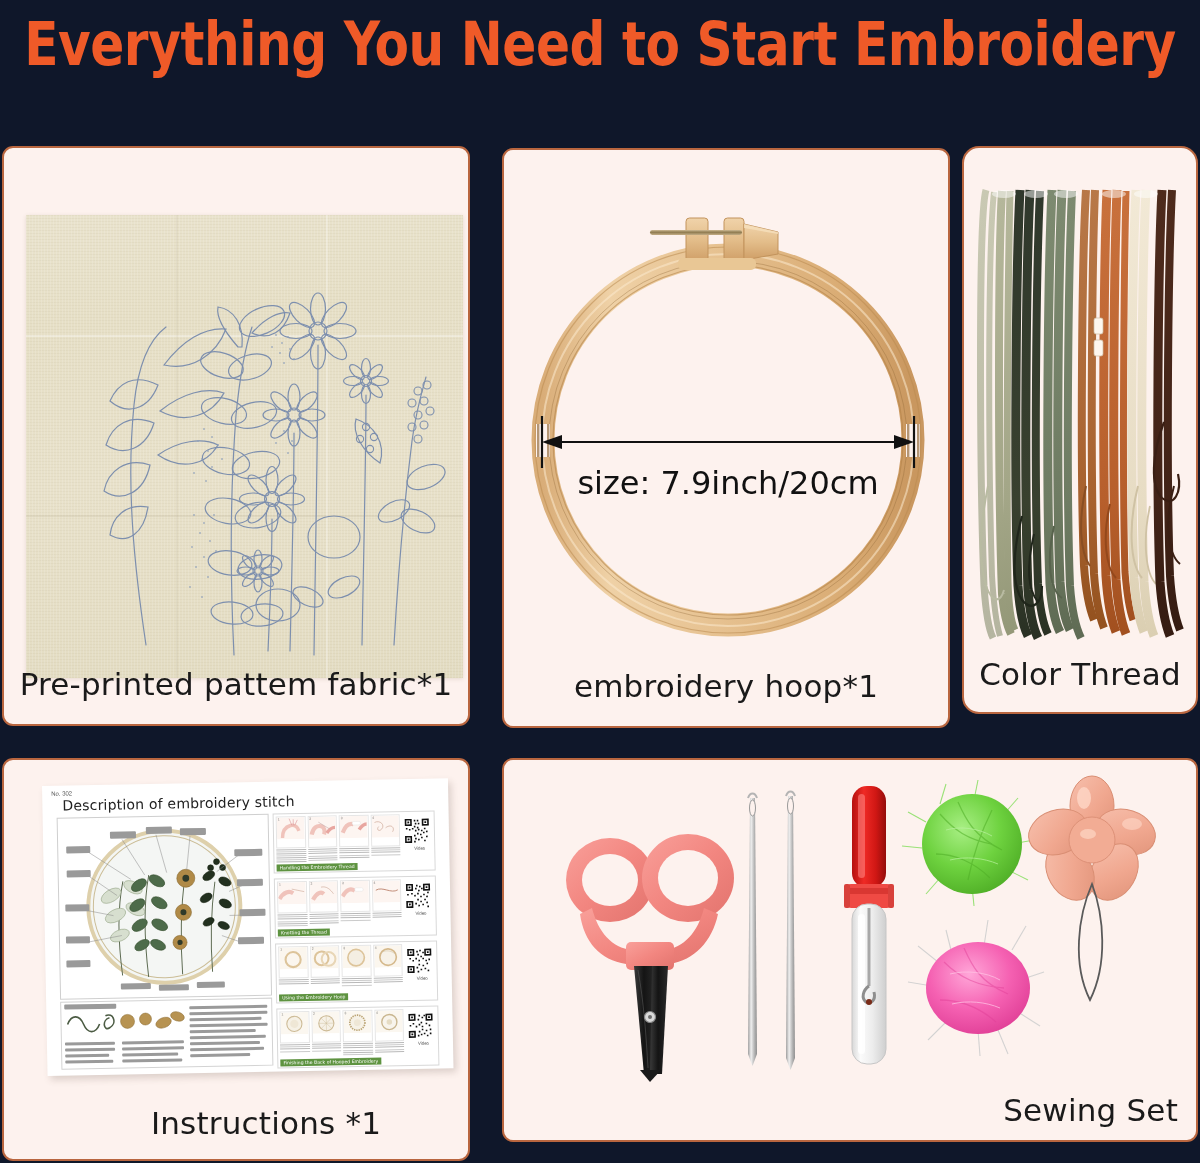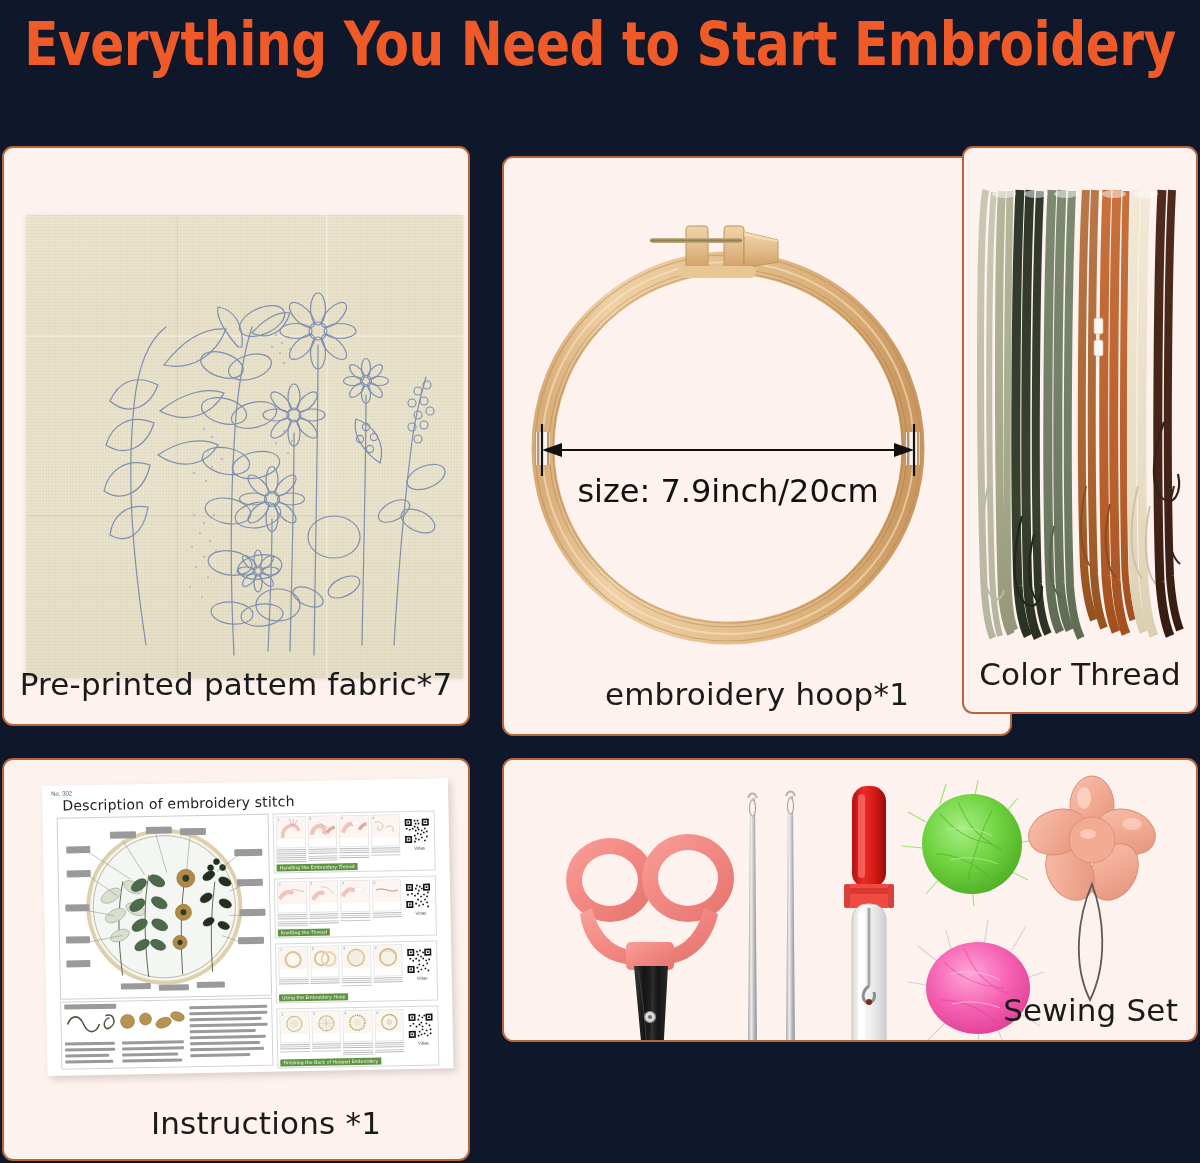--- a/index.html
+++ b/index.html
@@ -25,7 +25,7 @@
     overflow:hidden;
   }
   #panel-fabric{left:2px;  top:2px;  width:468px; height:580px;}
-  #panel-hoop{  left:502px;top:12px;  width:510px; height:580px;}
+  #panel-hoop{  left:502px;top:4px;  width:448px; height:580px;}
   #panel-thread{left:962px;top:2px;  width:236px; height:568px;}
   #panel-instr{ left:2px;  top:614px;width:468px; height:403px;}
   #panel-sewing{left:502px;top:614px;width:696px; height:284px;}

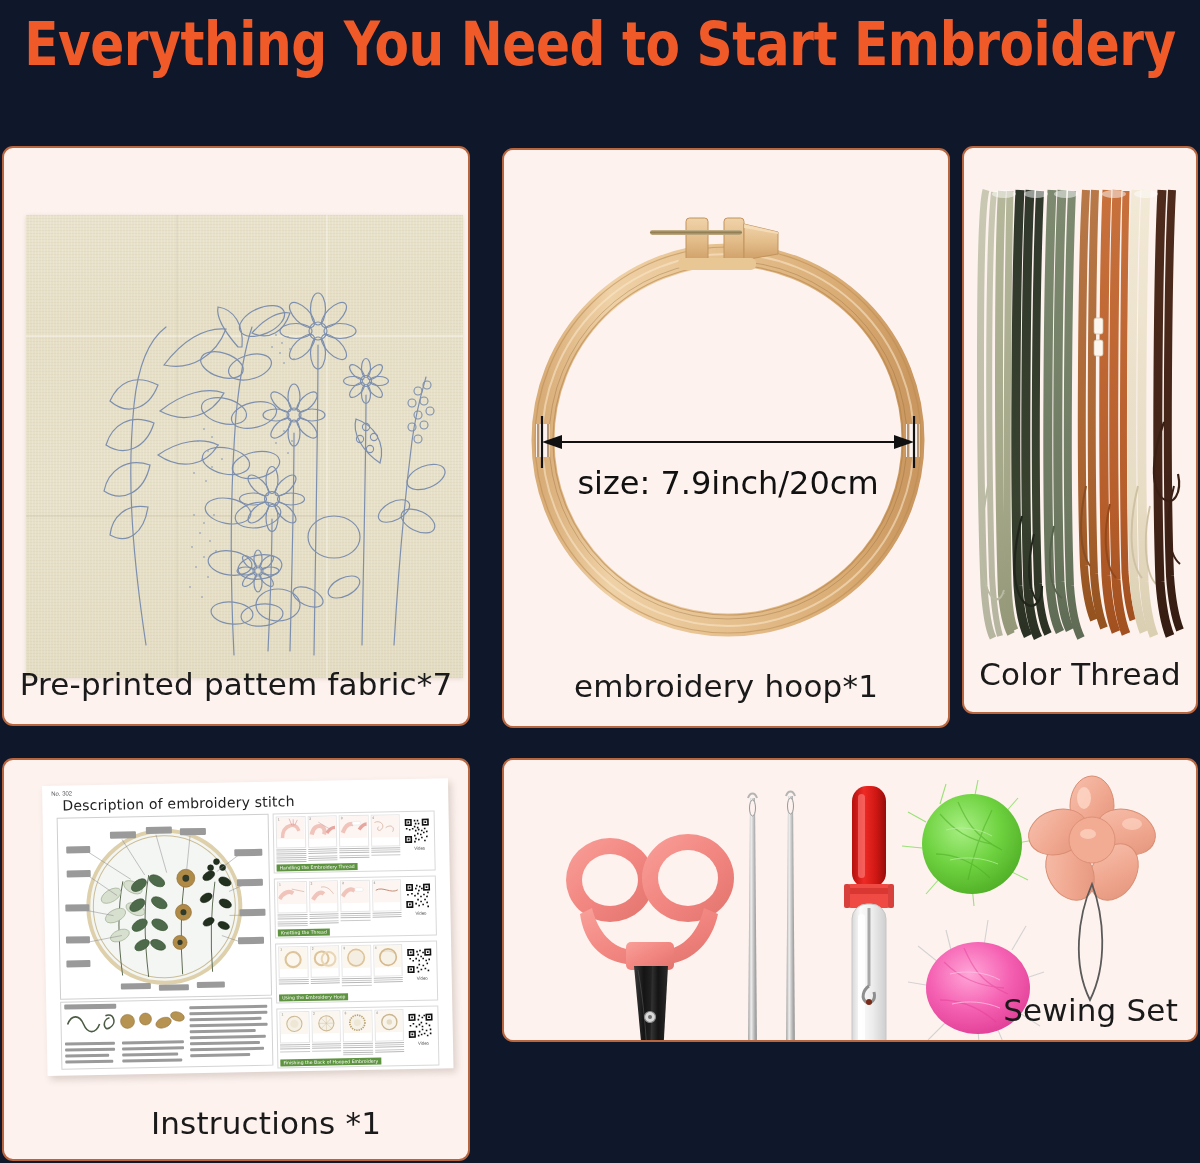--- a/index.html
+++ b/index.html
@@ -295,7 +295,7 @@
           </g>
         </svg>
       </div>
-      <div class="caption" id="cap-fabric">Pre-printed pattem fabric*7</div>
+      <div class="caption" id="cap-fabric">Pre-printed pattem fabric*1</div>
     </div>
 
     <div class="panel" id="panel-hoop">

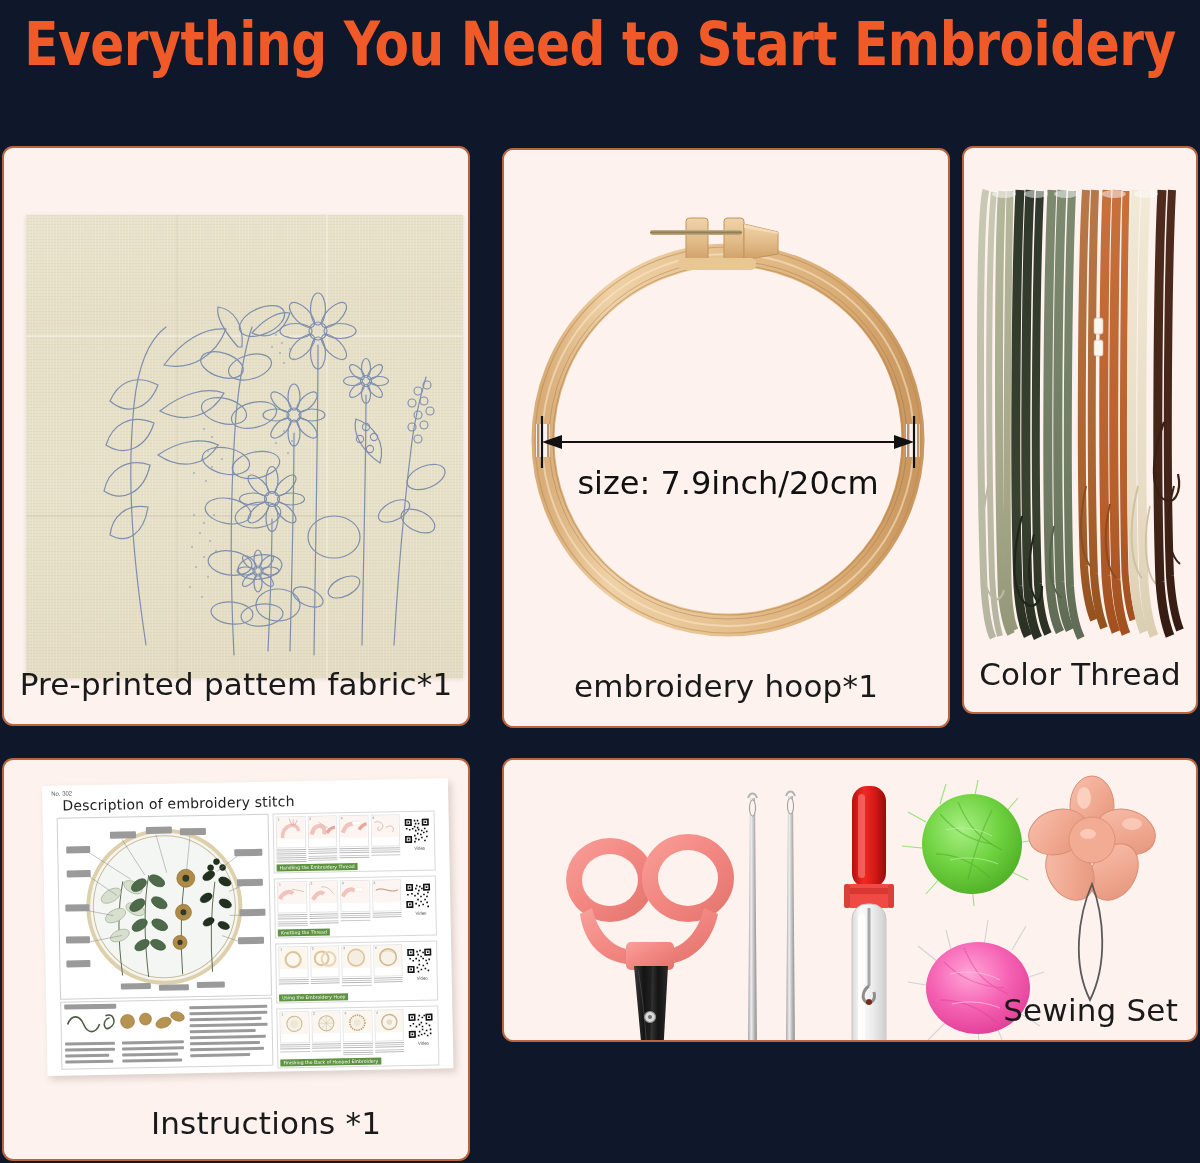--- a/index.html
+++ b/index.html
@@ -26,7 +26,7 @@
   }
   #panel-fabric{left:2px;  top:2px;  width:468px; height:580px;}
   #panel-hoop{  left:502px;top:4px;  width:448px; height:580px;}
-  #panel-thread{left:962px;top:2px;  width:236px; height:568px;}
+  #panel-thread{left:962px;top:2px;  width:236px; height:568px;border-radius:17px;}
   #panel-instr{ left:2px;  top:614px;width:468px; height:403px;}
   #panel-sewing{left:502px;top:614px;width:696px; height:284px;}
 

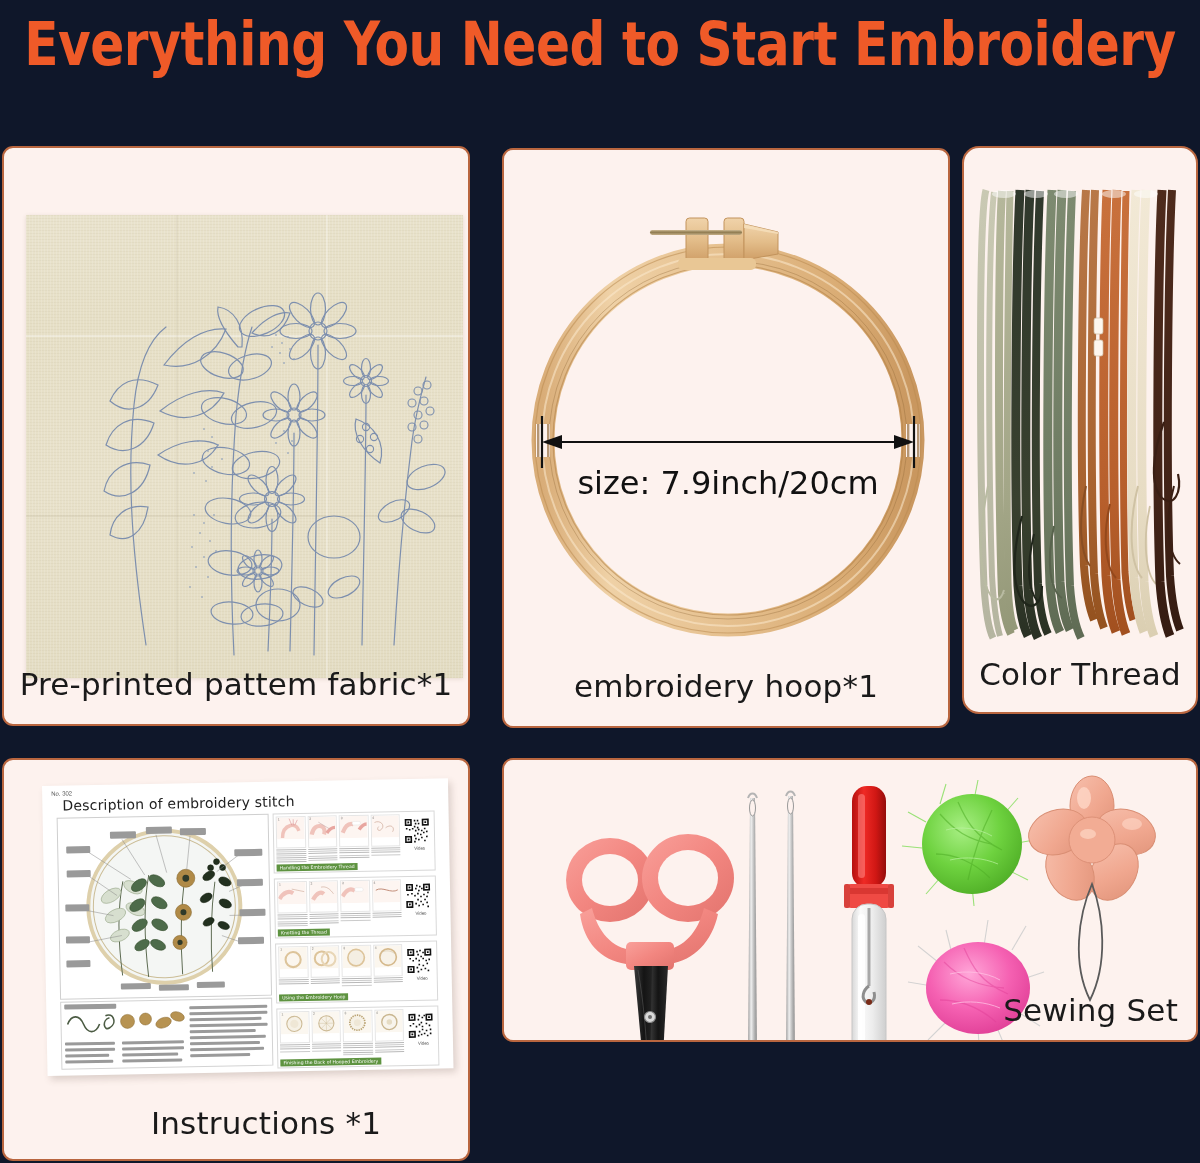--- a/index.html
+++ b/index.html
@@ -28,7 +28,7 @@
   #panel-hoop{  left:502px;top:4px;  width:448px; height:580px;}
   #panel-thread{left:962px;top:2px;  width:236px; height:568px;border-radius:17px;}
   #panel-instr{ left:2px;  top:614px;width:468px; height:403px;}
-  #panel-sewing{left:502px;top:614px;width:696px; height:284px;}
+  #panel-sewing{left:502px;top:614px;width:696px; height:384px;}
 
   .caption{
     position:absolute;left:0;width:100%;text-align:center;

